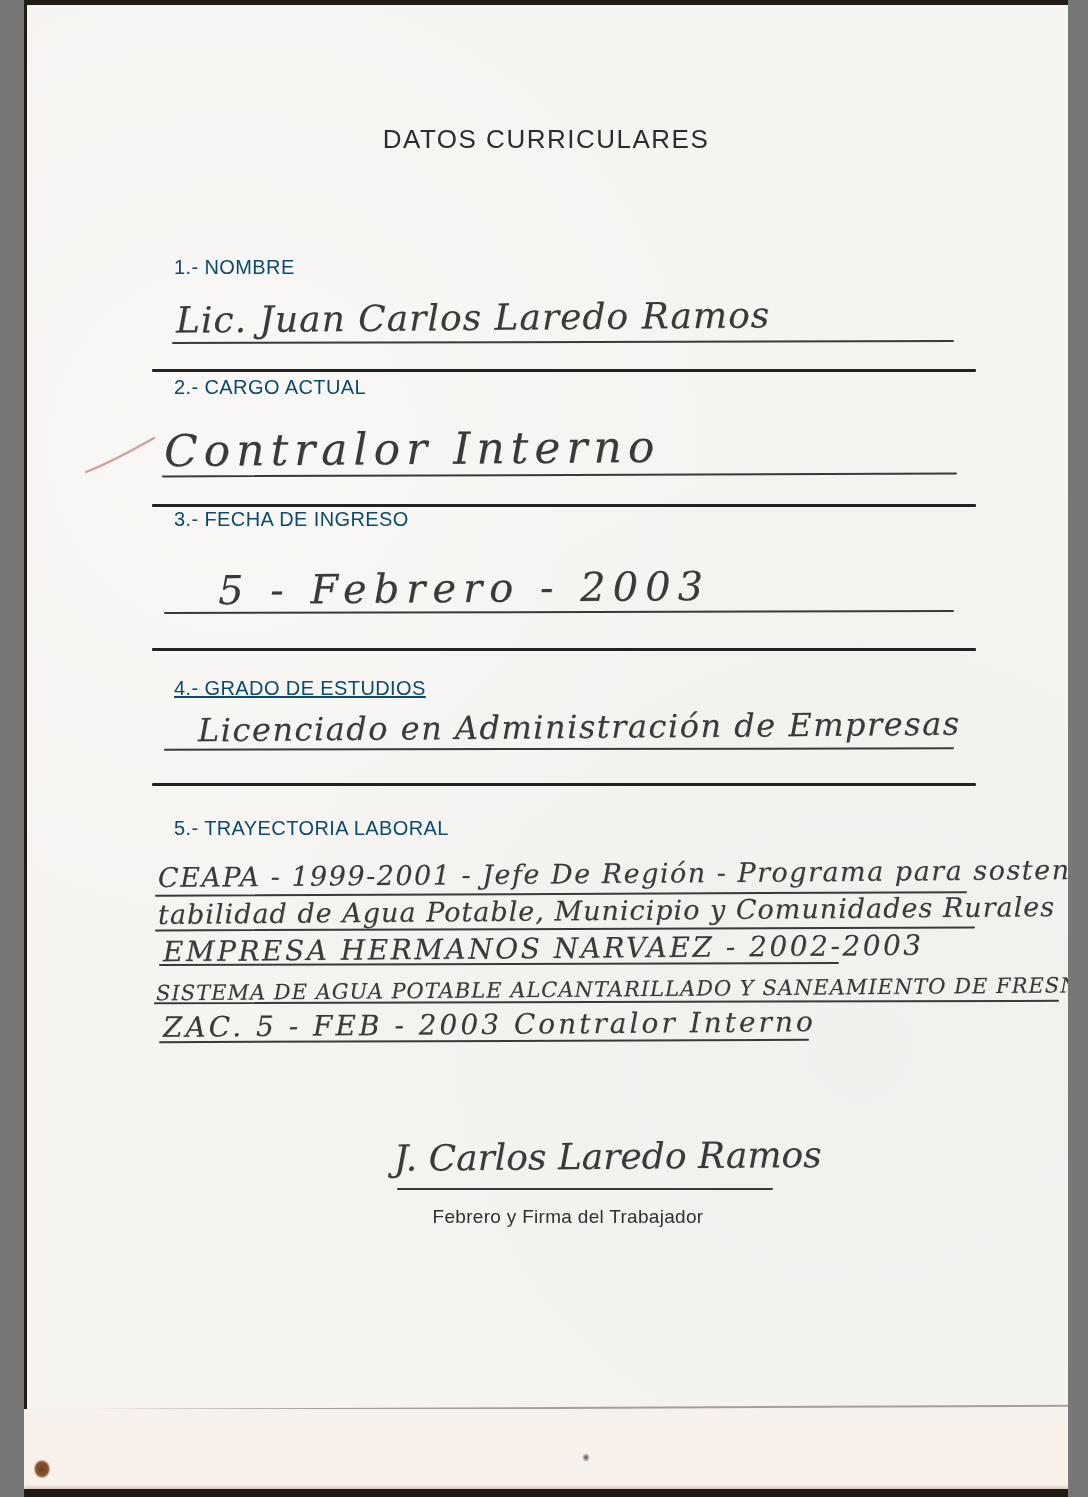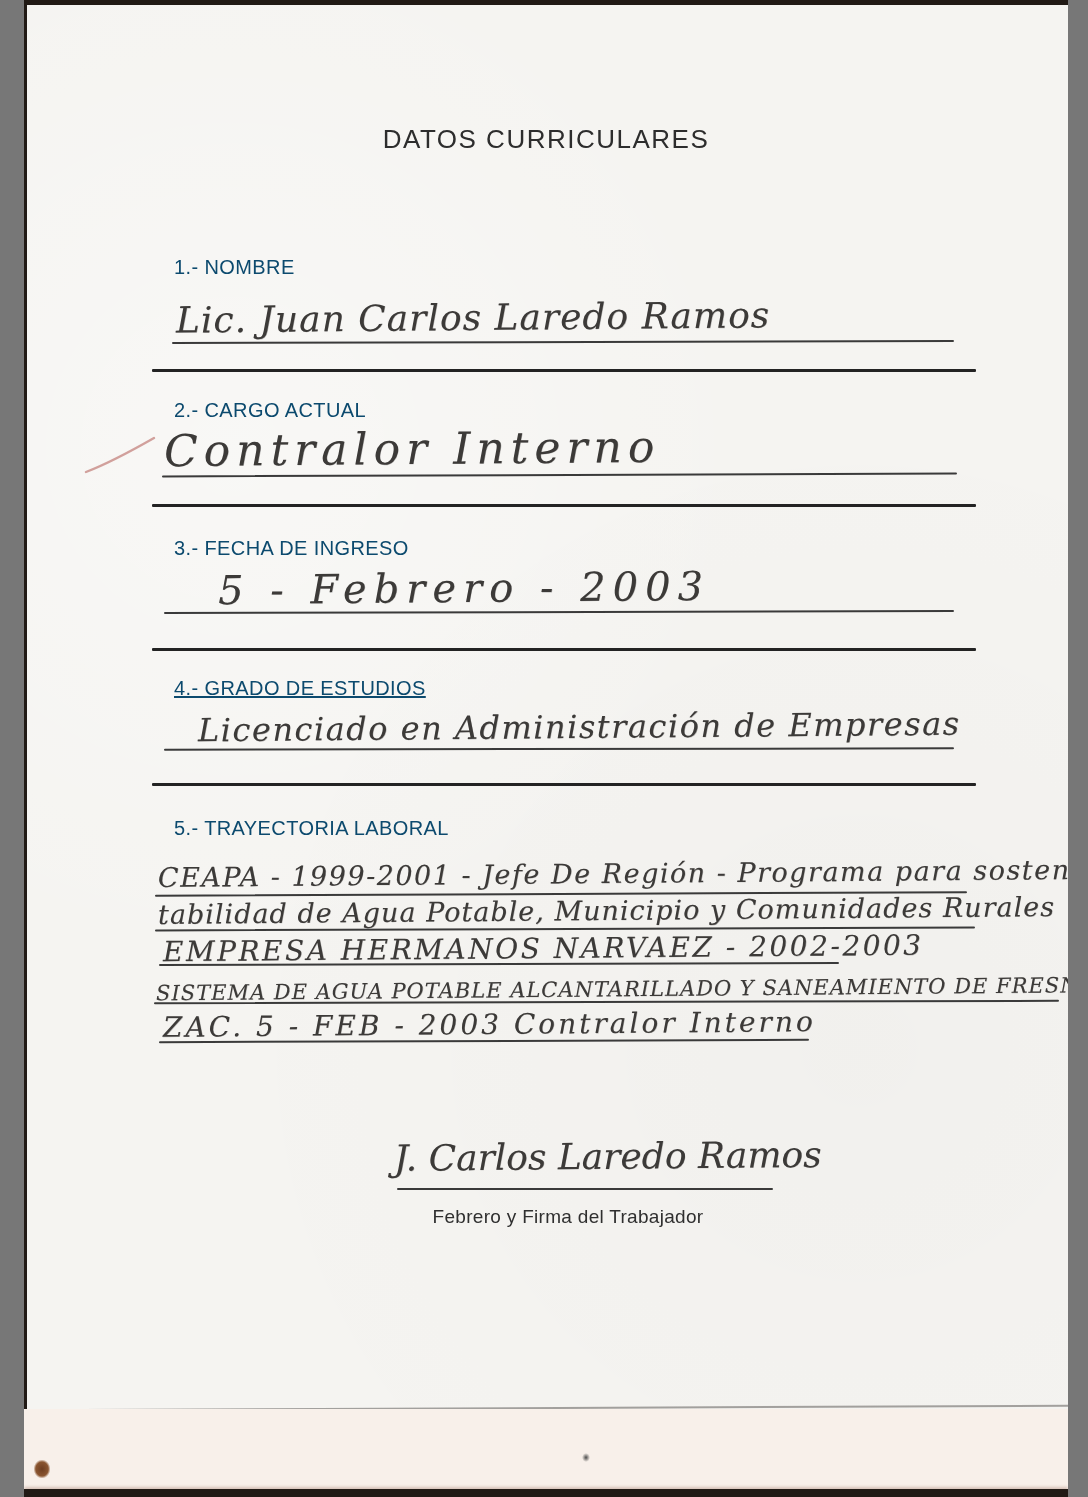--- a/index.html
+++ b/index.html
@@ -44,7 +44,7 @@
     font-size:20px;letter-spacing:.4px;color:#0c4a6e;
   }
   .lbl-1{top:256px;}
-  .lbl-2{top:399px;}
+  .lbl-2{top:376px;}
   .lbl-3{top:537px;}
   .lbl-4{top:677px;text-decoration:underline;}
   .lbl-5{top:817px;}

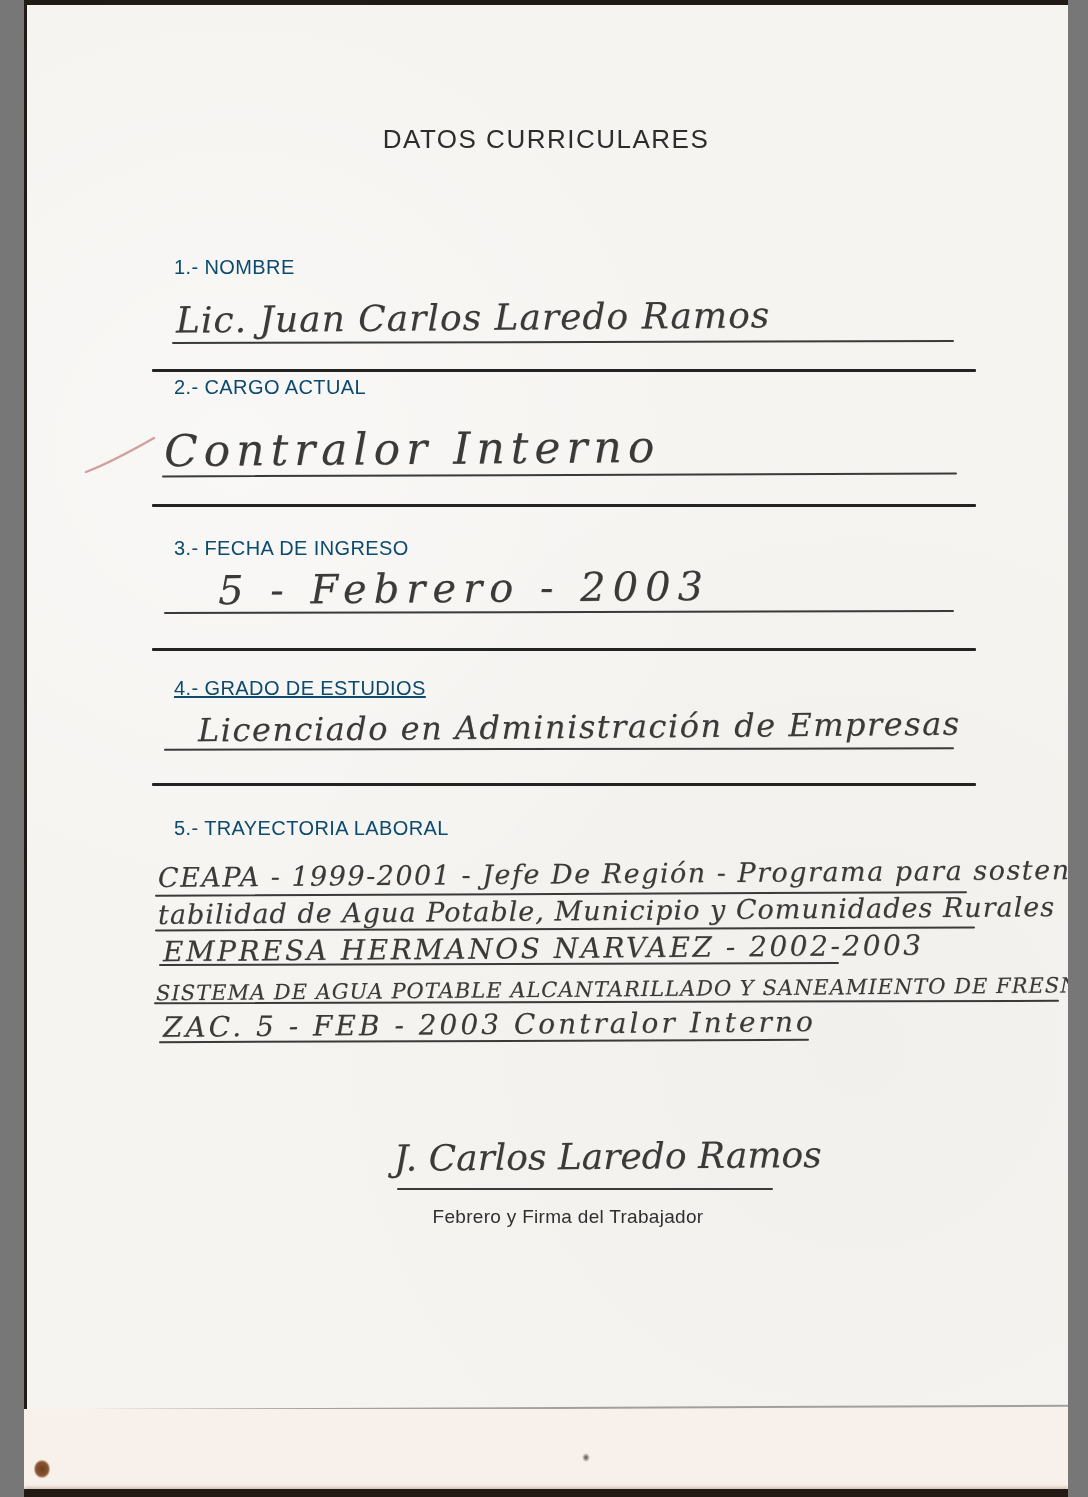--- a/index.html
+++ b/index.html
@@ -45,7 +45,7 @@
   }
   .lbl-1{top:256px;}
   .lbl-2{top:376px;}
-  .lbl-3{top:537px;}
+  .lbl-3{top:508px;}
   .lbl-4{top:677px;text-decoration:underline;}
   .lbl-5{top:817px;}
 

